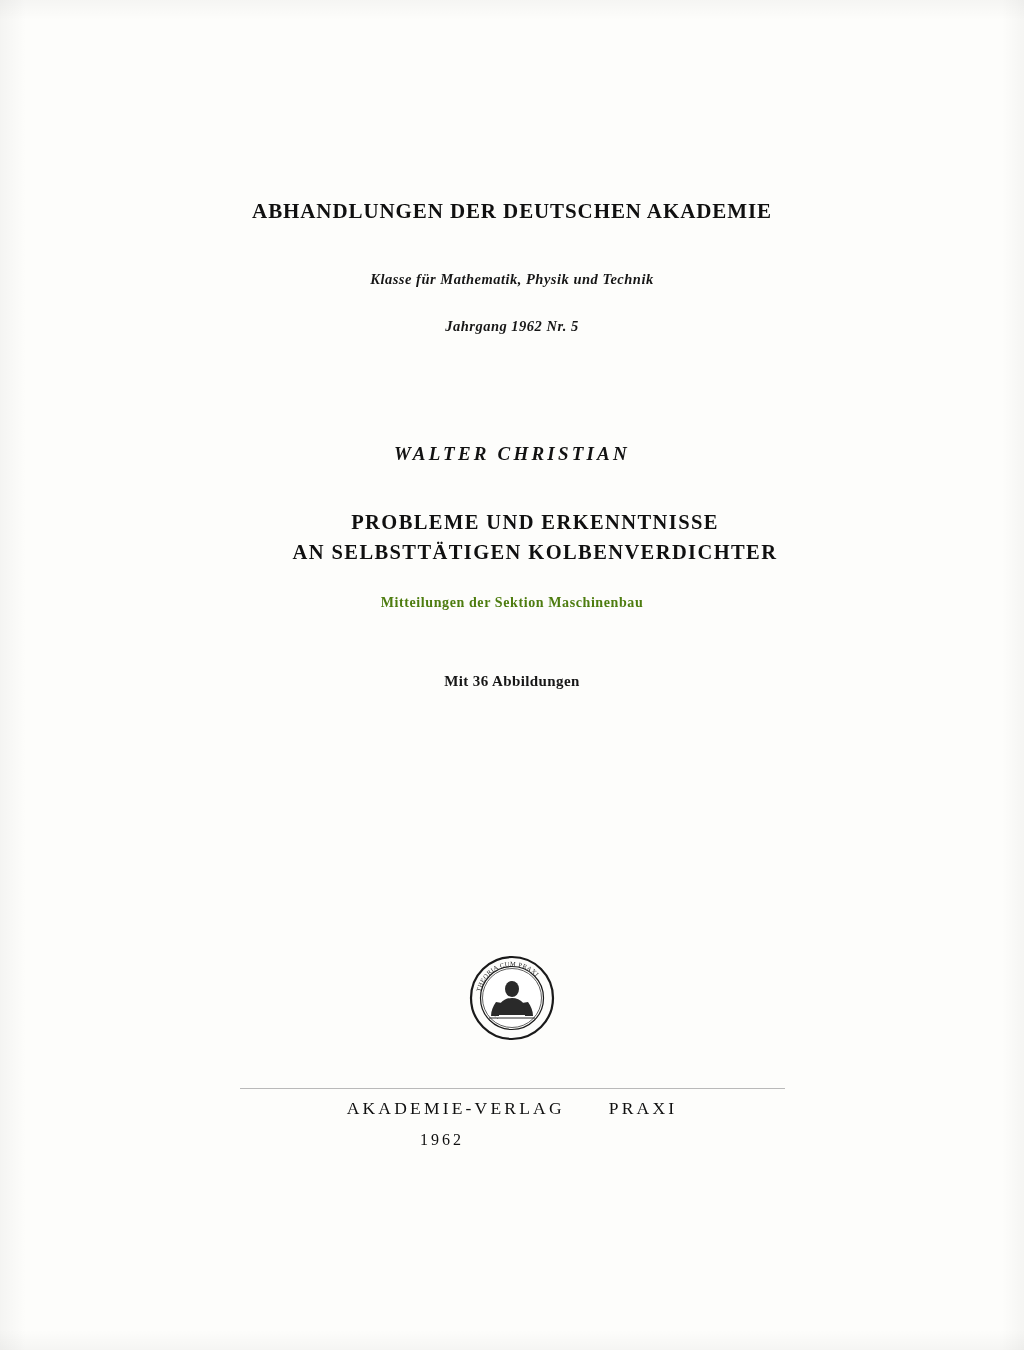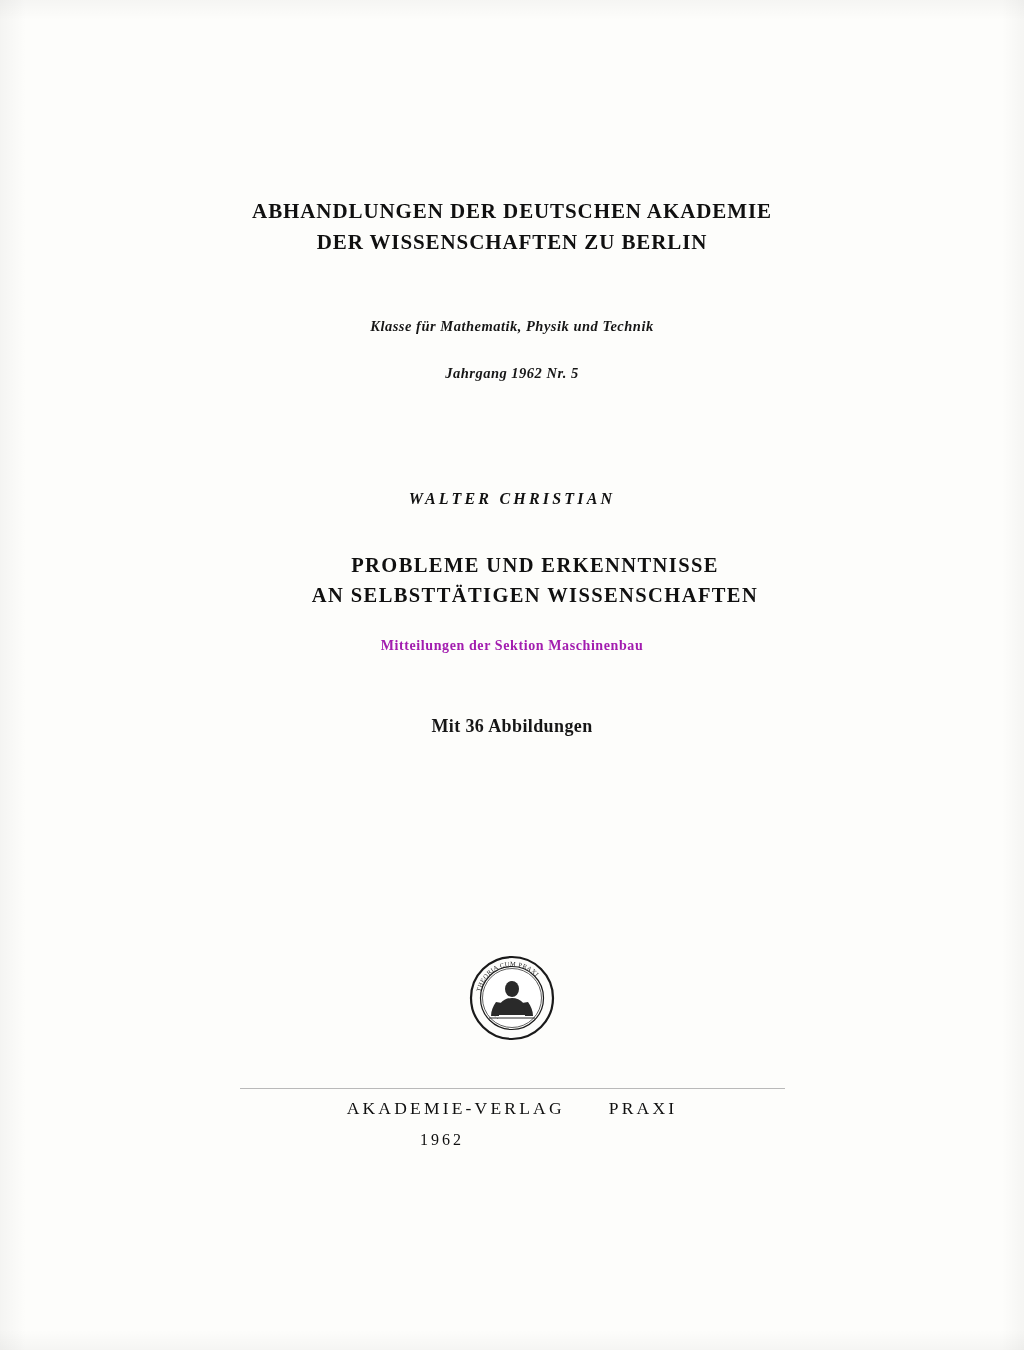--- a/index.html
+++ b/index.html
@@ -166,7 +166,6 @@
 
     <div class="series-title">
       <span class="series-line">ABHANDLUNGEN DER DEUTSCHEN AKADEMIE</span>
-      <span class="series-line">DER WISSENSCHAFTEN ZU BERLIN</span>
     </div>
 
     <div class="klasse">Klasse für Mathematik, Physik und Technik</div>

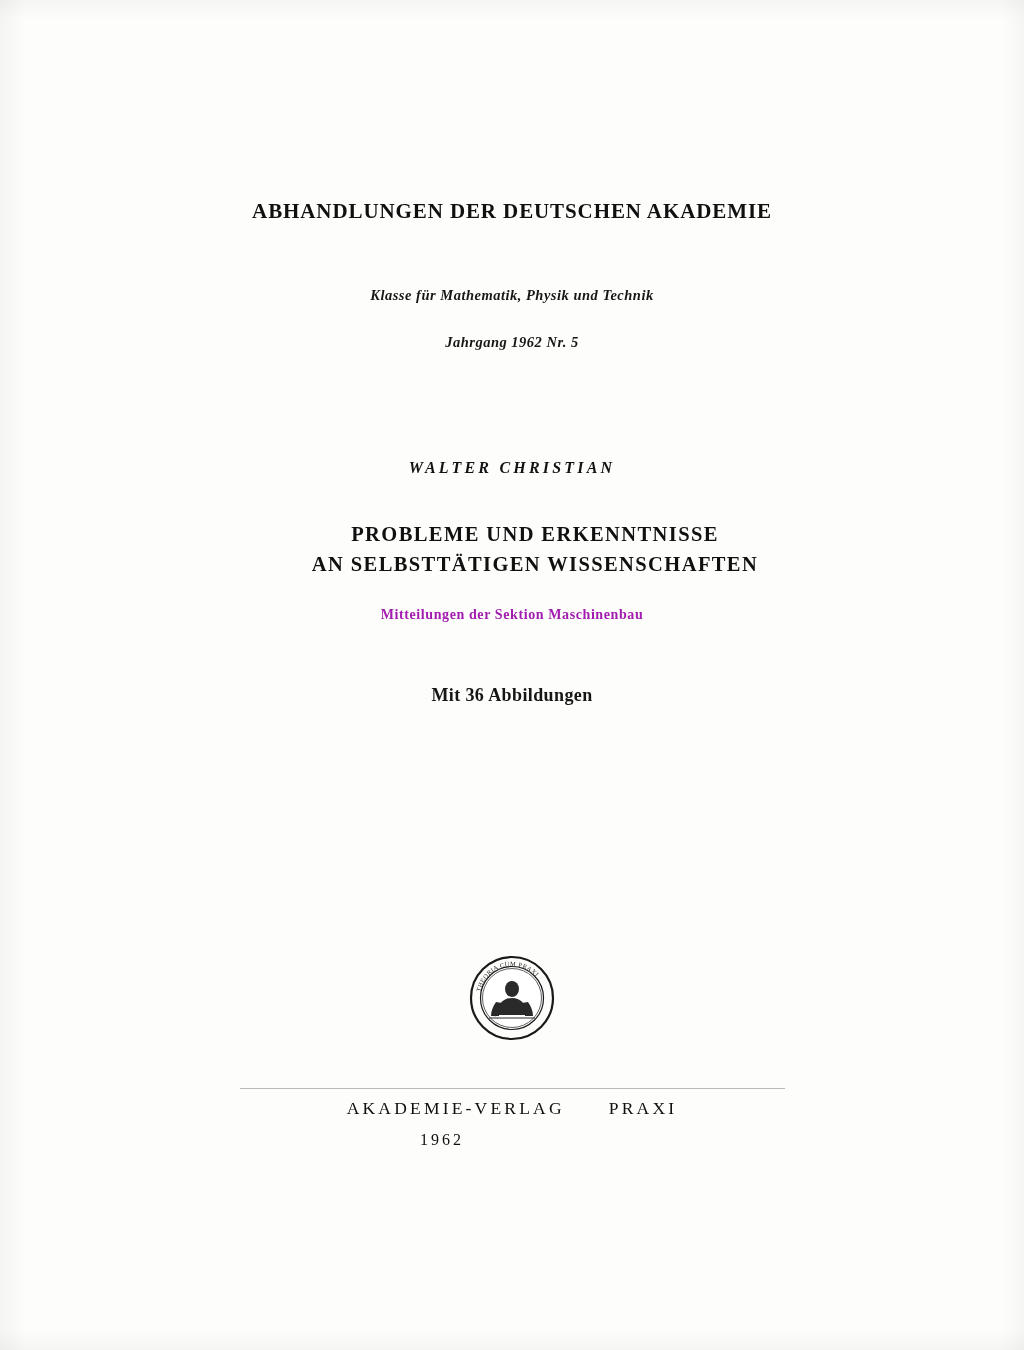--- a/index.html
+++ b/index.html
@@ -52,7 +52,7 @@
   .series-line { display: block; }
 
   .klasse {
-    margin-top: 60px;
+    margin-top: 44px;
     font-family: "Liberation Serif", serif;
     font-style: italic;
     font-weight: bold;

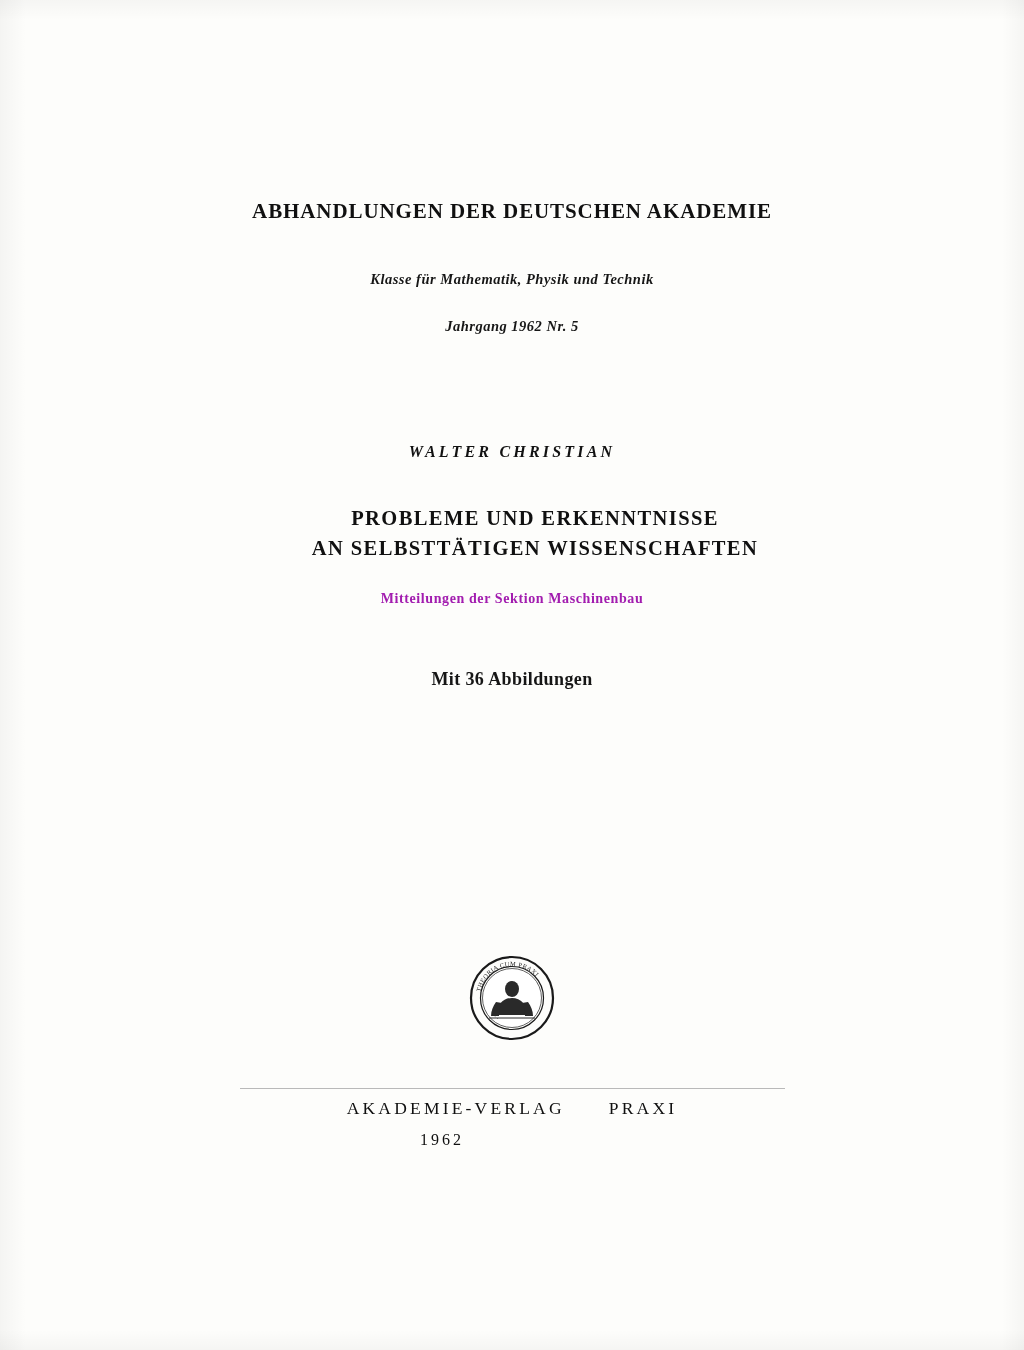--- a/index.html
+++ b/index.html
@@ -75,7 +75,7 @@
     font-family: "Liberation Serif", serif;
     font-style: italic;
     font-weight: bold;
-    font-size: 16px;
+    font-size: 19px;
     letter-spacing: 3.2px;
     color: #121212;
     text-align: center;

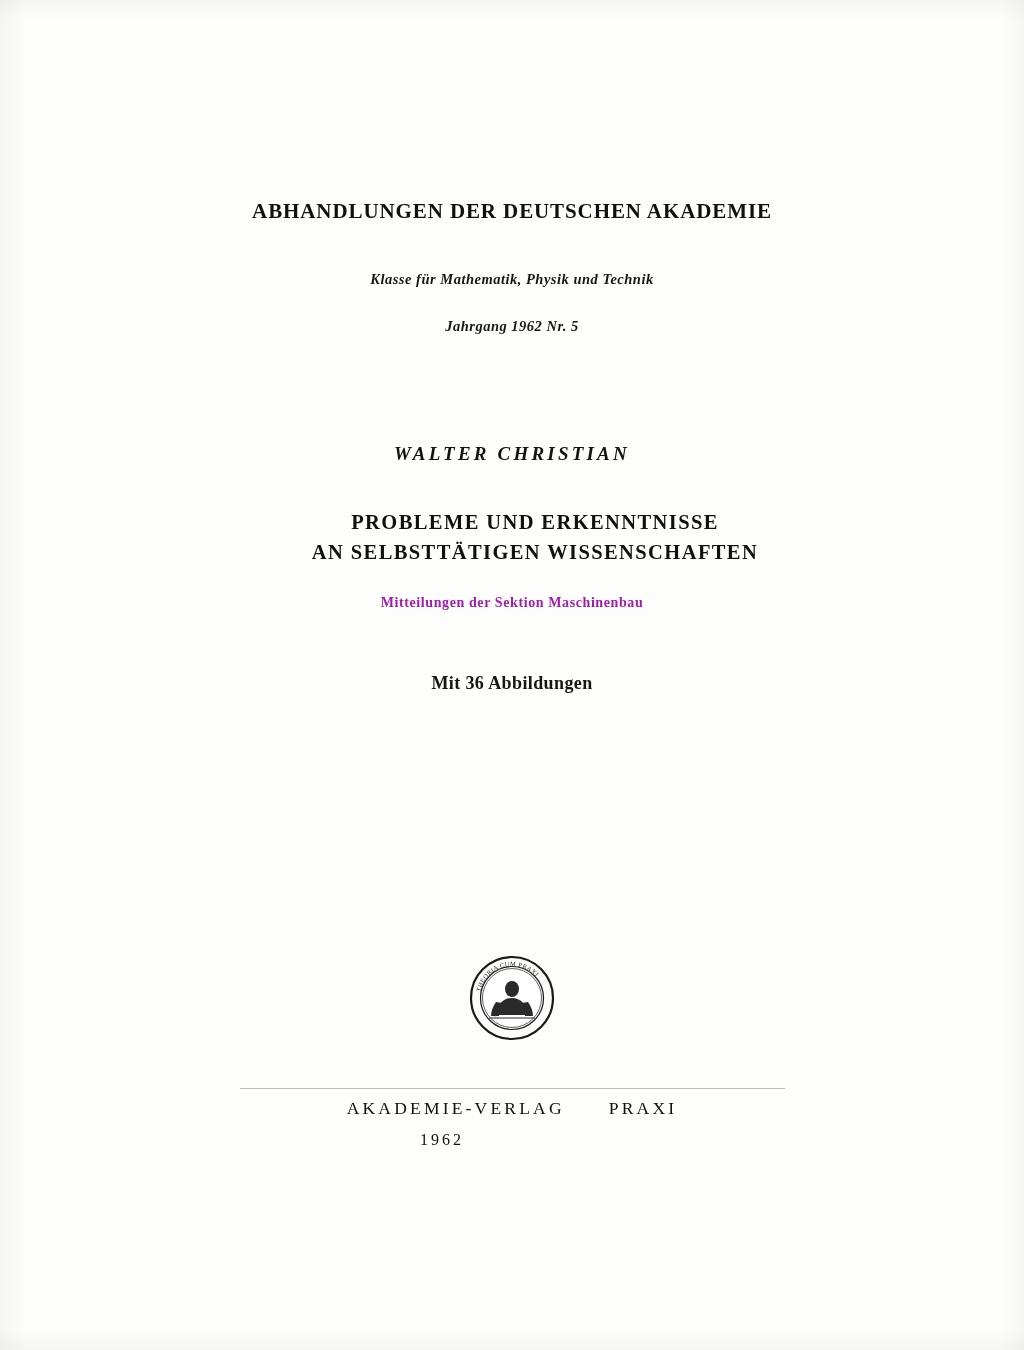--- a/index.html
+++ b/index.html
@@ -175,7 +175,7 @@
 
     <div class="doc-title">
       <span>PROBLEME UND ERKENNTNISSE</span>
-      <span>AN SELBSTTÄTIGEN WISSENSCHAFTEN</span>
+      <span>AN SELBSTTÄTIGEN KOLBENVERDICHTER</span>
     </div>
 
     <div class="subtitle">Mitteilungen der Sektion Maschinenbau</div>

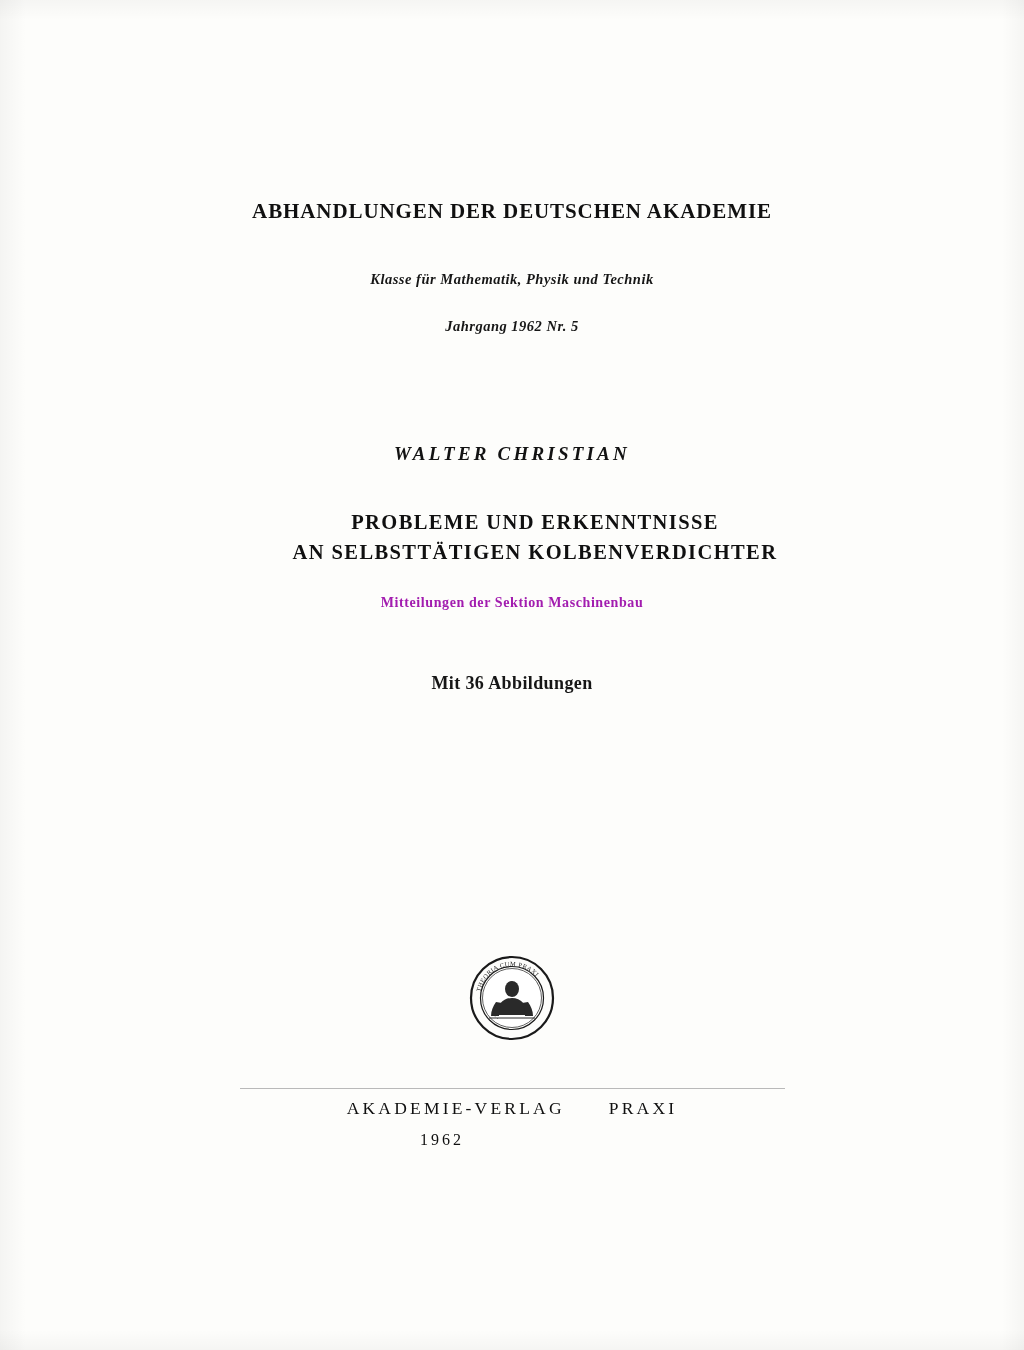--- a/index.html
+++ b/index.html
@@ -99,7 +99,7 @@
     font-weight: bold;
     font-size: 14px;
     letter-spacing: 0.6px;
-    color: #a21caf;
+    color: #4d7c0f;
   }
 
   .figures {

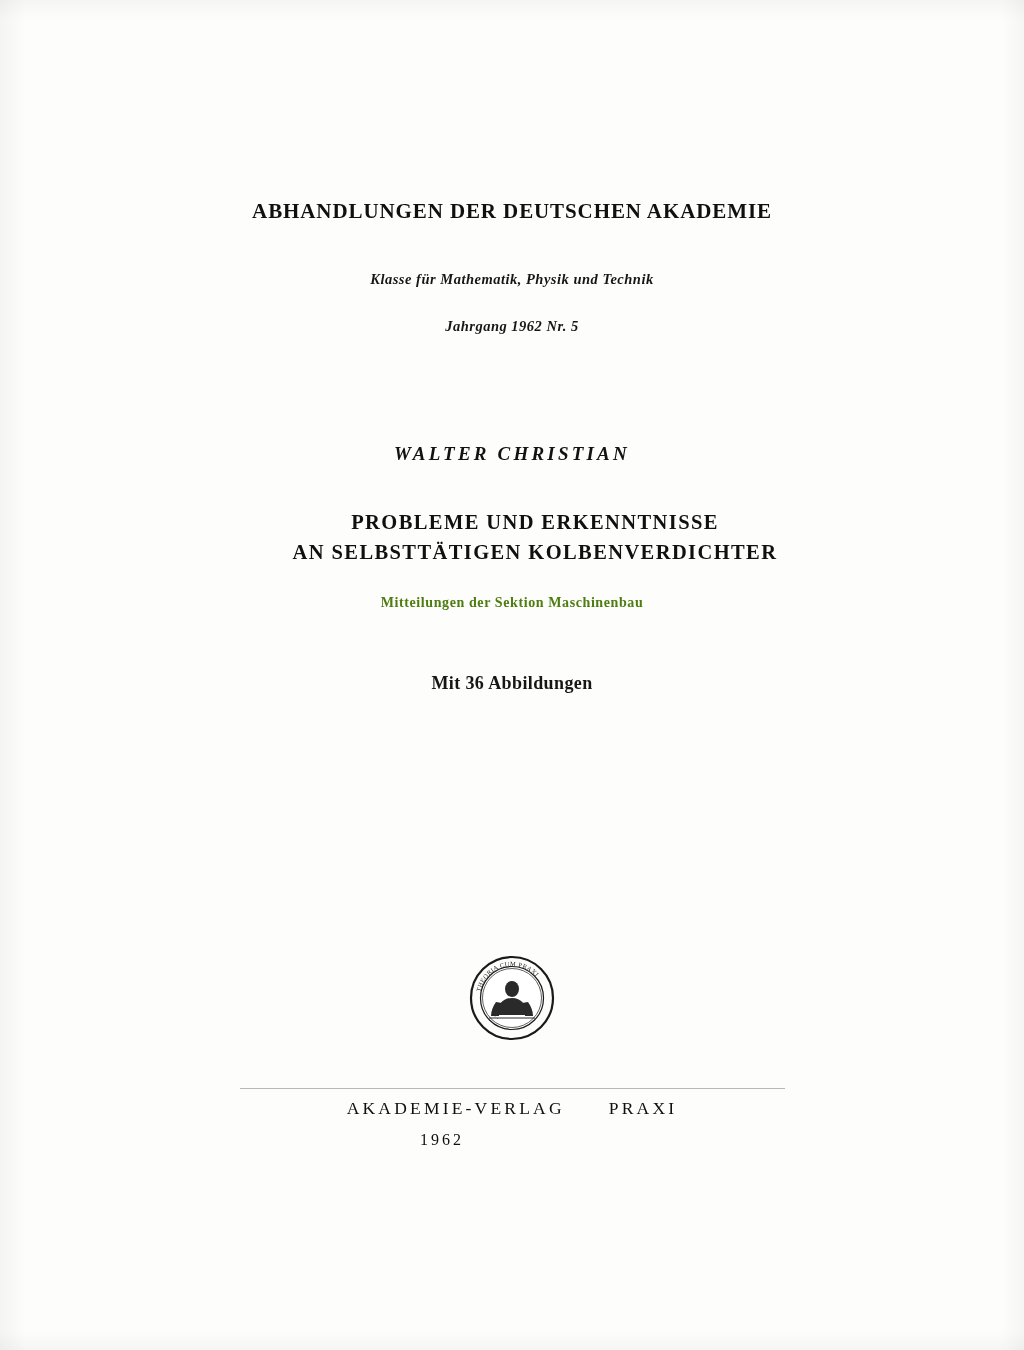--- a/index.html
+++ b/index.html
@@ -106,7 +106,7 @@
     margin-top: 62px;
     font-family: "Liberation Serif", serif;
     font-weight: bold;
-    font-size: 18px;
+    font-size: 15px;
     letter-spacing: 0.4px;
     color: #161616;
   }

